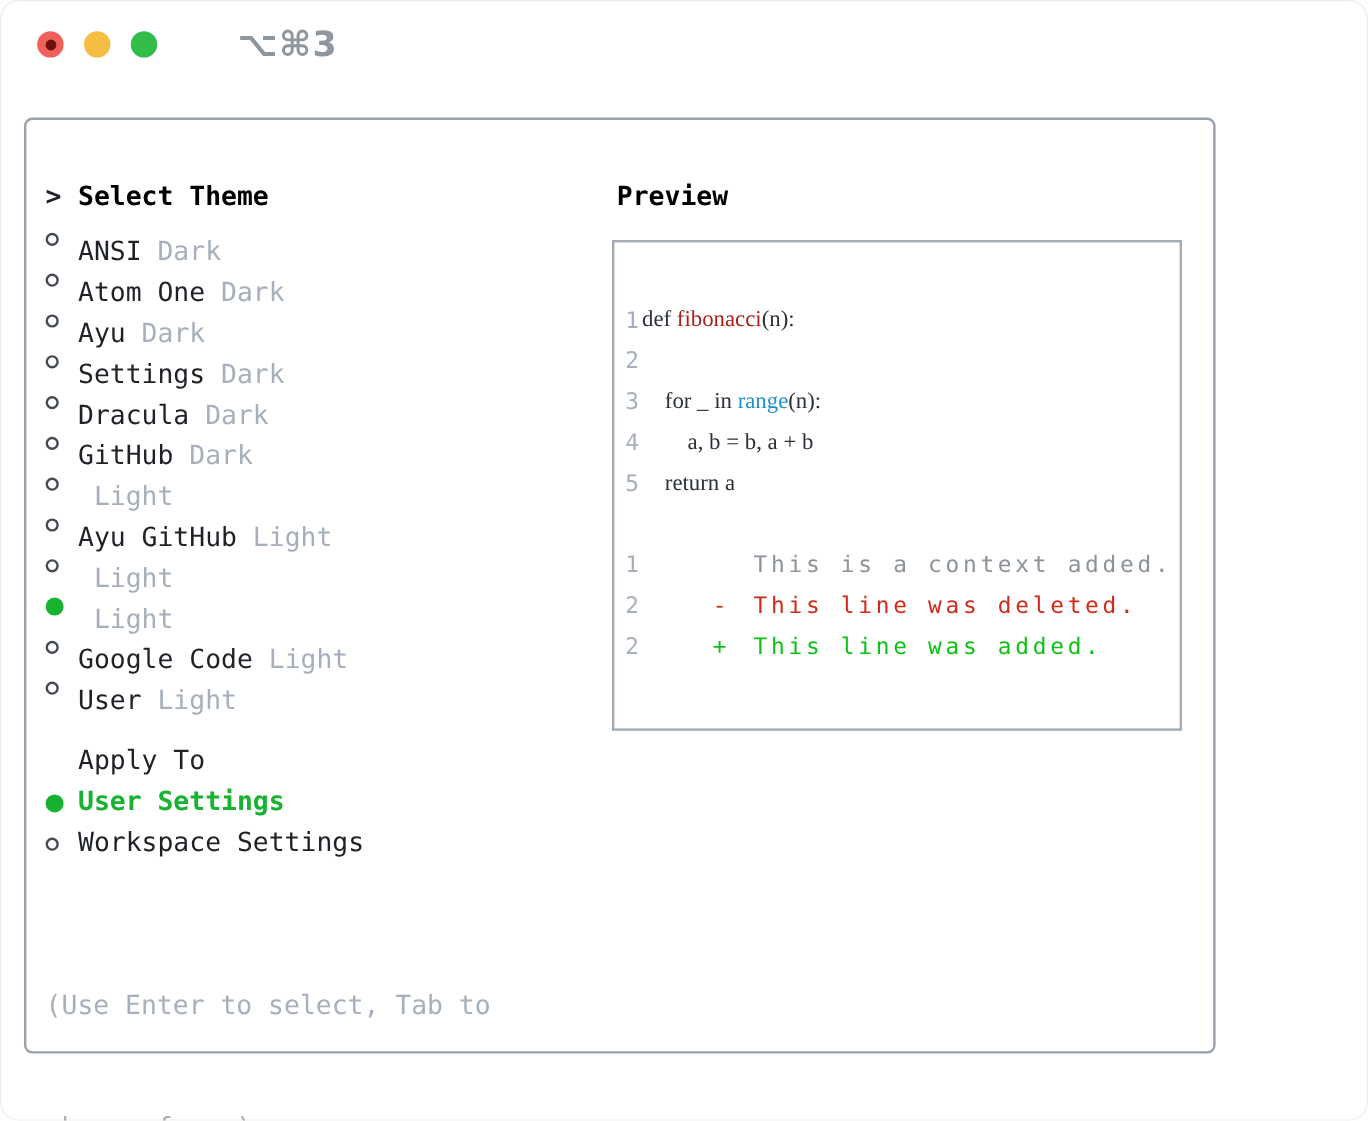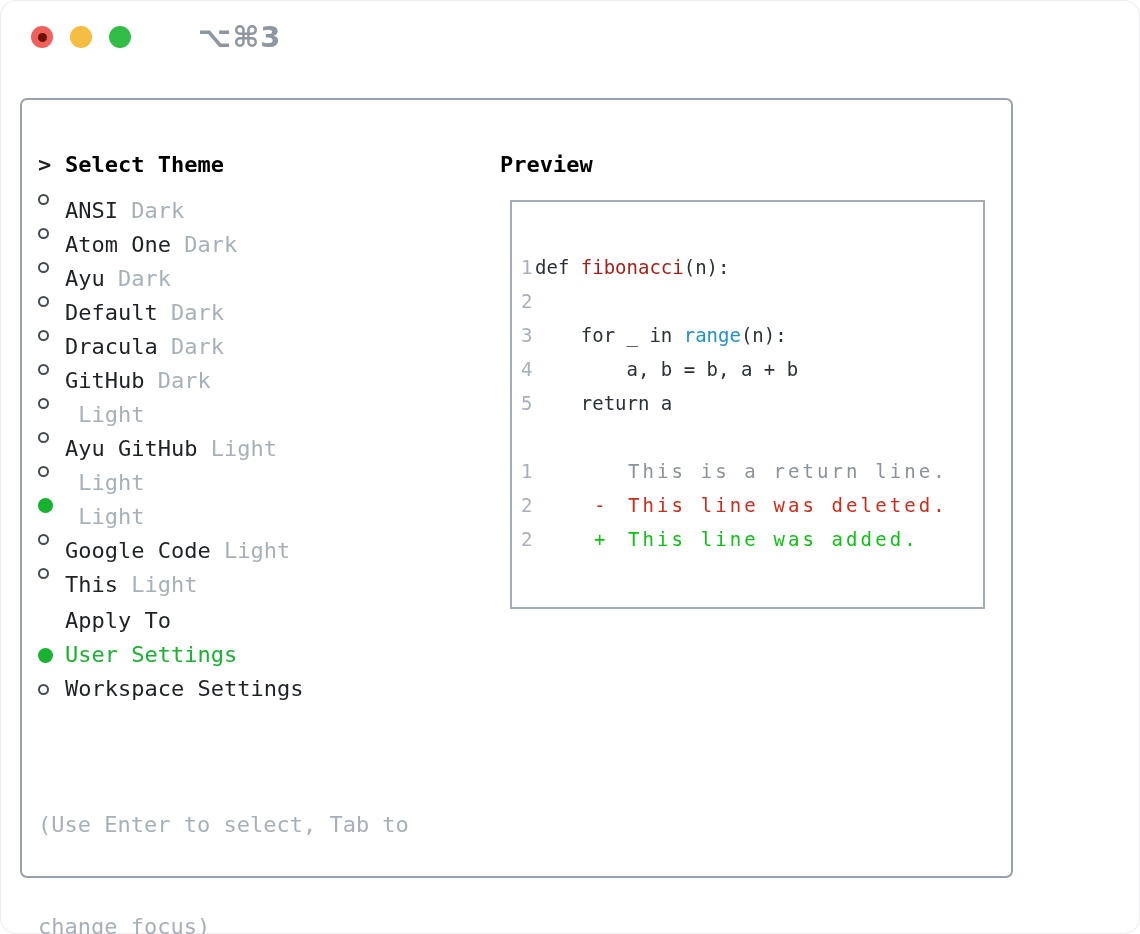--- a/index.html
+++ b/index.html
@@ -43,7 +43,7 @@
   .apply .row .opt.selected{color:var(--accent-green);}
   .hint{margin-top:34px;padding-left:16px;color:var(--text-muted);font-size:22px;line-height:34px;white-space:pre;}
   
-  .preview-label{position:absolute;left:478px;top:48px;height:34px;line-height:34px;
+  .preview-label{position:absolute;left:492px;top:48px;height:34px;line-height:34px;
     font-size:22px;font-weight:bold;color:#000;}
   .preview-box{position:absolute;left:488px;top:100px;width:475px;height:409px;
     border:2px solid var(--box-border);background:#fff;overflow:hidden;}

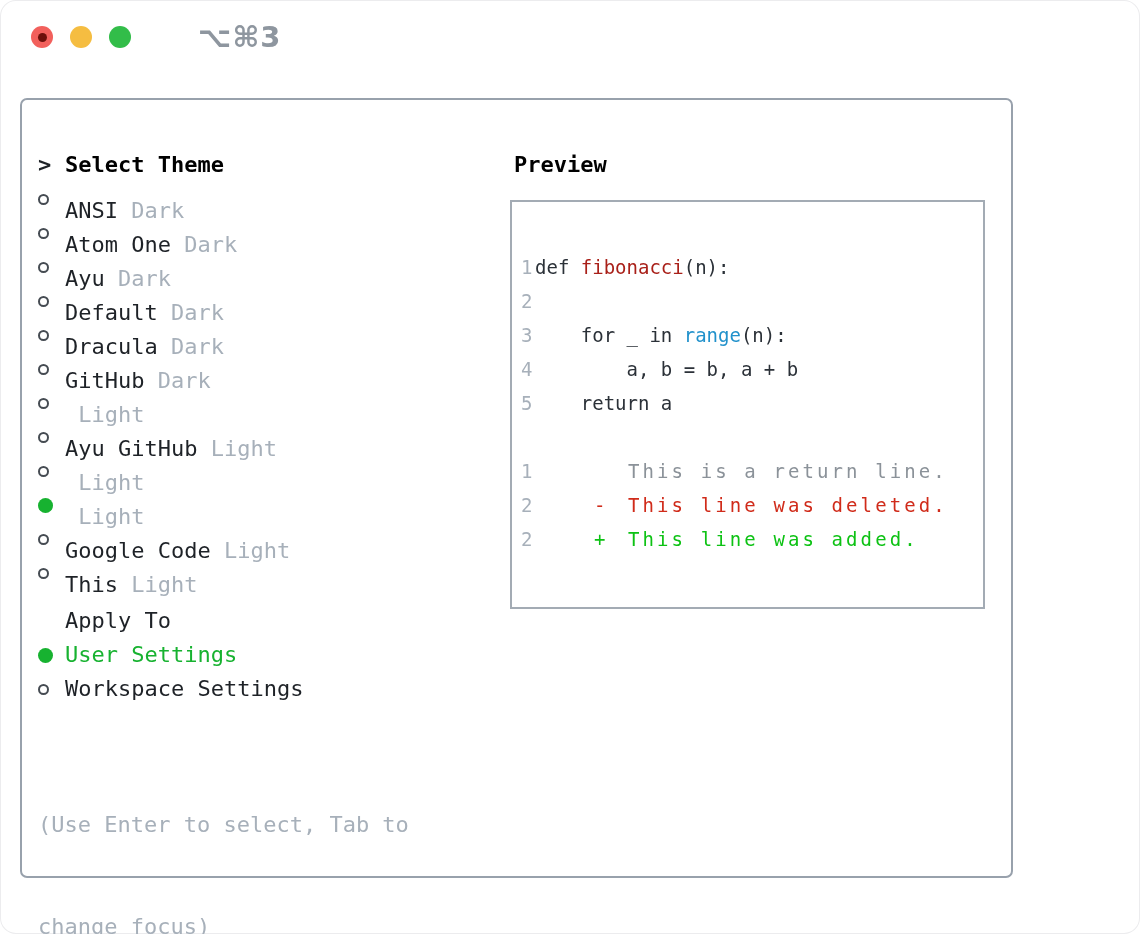--- a/index.html
+++ b/index.html
@@ -51,7 +51,7 @@
   .diff-block{margin-top:34px;}
   .code-row{position:relative;height:34px;line-height:34px;font-size:19px;white-space:pre;}
   .ln{position:absolute;left:9px;color:var(--text-muted);}
-  .code-content{position:absolute;left:23px;white-space:pre;color:var(--code-text);}
+  .code-content{position:absolute;left:23px;white-space:pre;color:var(--code-text);font-family:Liberation Serif, serif;}
   .seg-code{color:var(--code-text);}
   .seg-func{color:var(--code-function);}
   .seg-num{color:var(--code-number);}

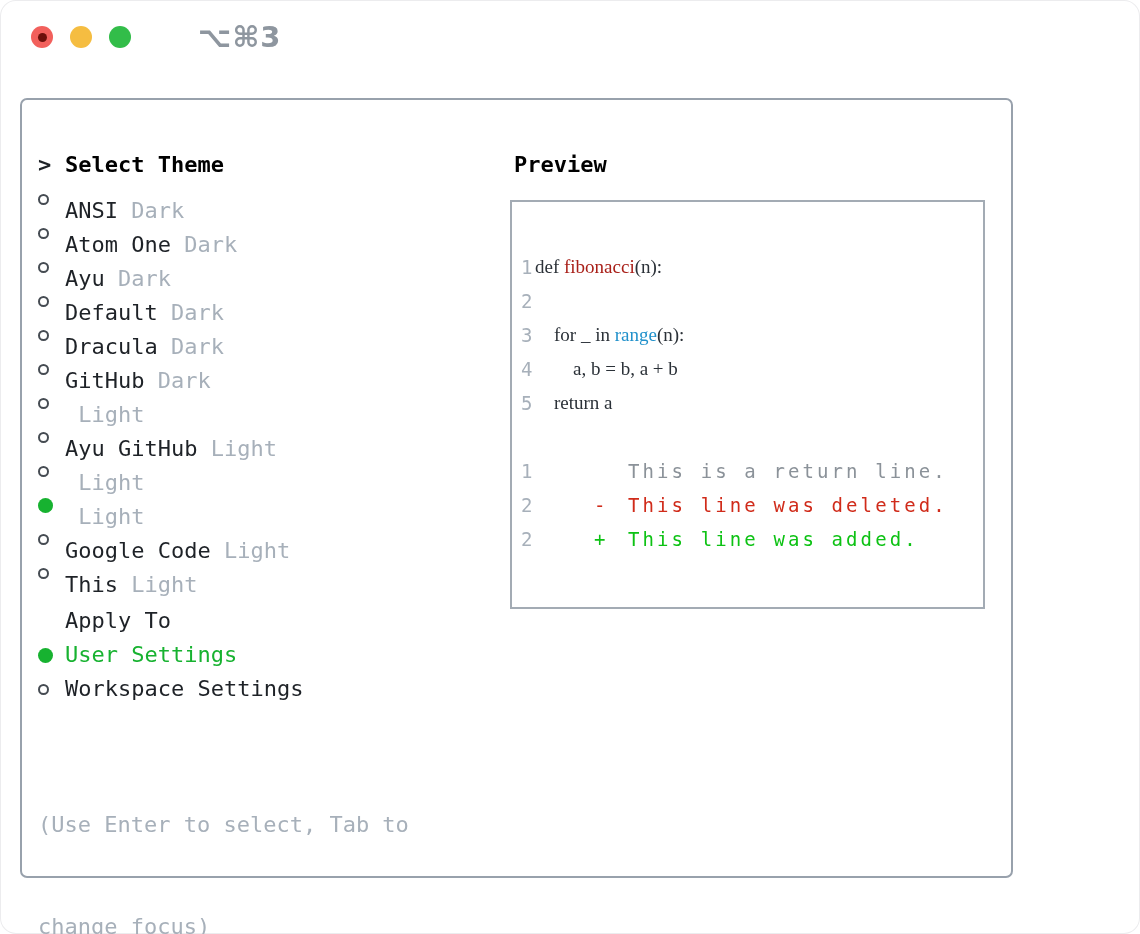--- a/index.html
+++ b/index.html
@@ -85,7 +85,7 @@
           <div class="row"><span class="marker"><span class="circle"></span></span><span class="t-name">ANSI</span><span class="t-variant"> Dark</span></div>
           <div class="row"><span class="marker"><span class="circle"></span></span><span class="t-name">Atom One</span><span class="t-variant"> Dark</span></div>
           <div class="row"><span class="marker"><span class="circle"></span></span><span class="t-name">Ayu</span><span class="t-variant"> Dark</span></div>
-          <div class="row"><span class="marker"><span class="circle"></span></span><span class="t-name">Default</span><span class="t-variant"> Dark</span></div>
+          <div class="row"><span class="marker"><span class="circle"></span></span><span class="t-name">Settings</span><span class="t-variant"> Dark</span></div>
           <div class="row"><span class="marker"><span class="circle"></span></span><span class="t-name">Dracula</span><span class="t-variant"> Dark</span></div>
           <div class="row"><span class="marker"><span class="circle"></span></span><span class="t-name">GitHub</span><span class="t-variant"> Dark</span></div>
           <div class="row"><span class="marker"><span class="circle"></span></span><span class="t-variant"> Light</span></div>

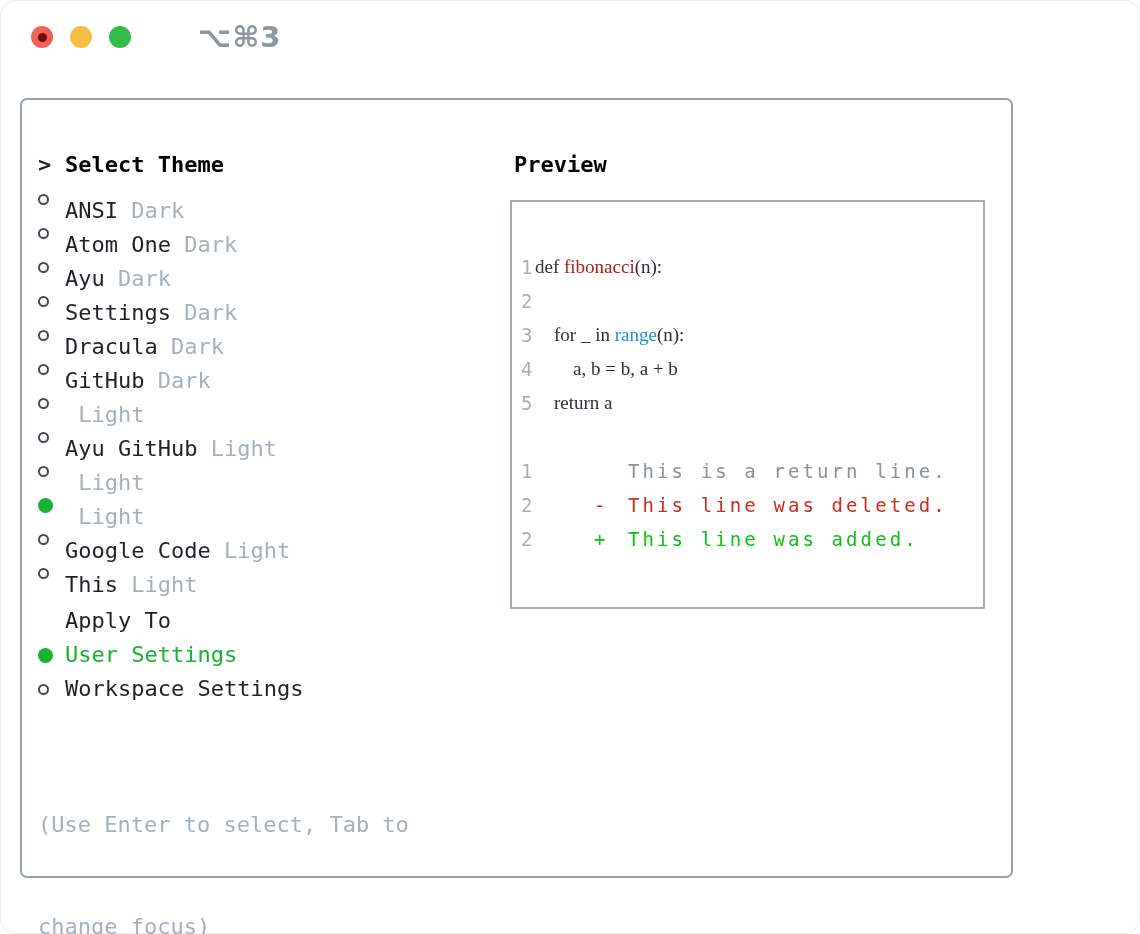--- a/index.html
+++ b/index.html
@@ -123,7 +123,7 @@
           <div class="code-row"><span class="ln">5</span><span class="code-content"><span class="seg-code">    return a</span></span></div>
         </div>
       <div class="diff-block" id="diff-block">
-          <div class="code-row diff-context"><span class="ln">1</span><span class="d-marker"> </span><span class="d-text">This is a return line.</span></div>
+          <div class="code-row diff-context"><span class="ln">1</span><span class="d-marker"> </span><span class="d-text">This is a context added.</span></div>
           <div class="code-row diff-deleted"><span class="ln">2</span><span class="d-marker">-</span><span class="d-text">This line was deleted.</span></div>
           <div class="code-row diff-added"><span class="ln">2</span><span class="d-marker">+</span><span class="d-text">This line was added.</span></div>
         </div>

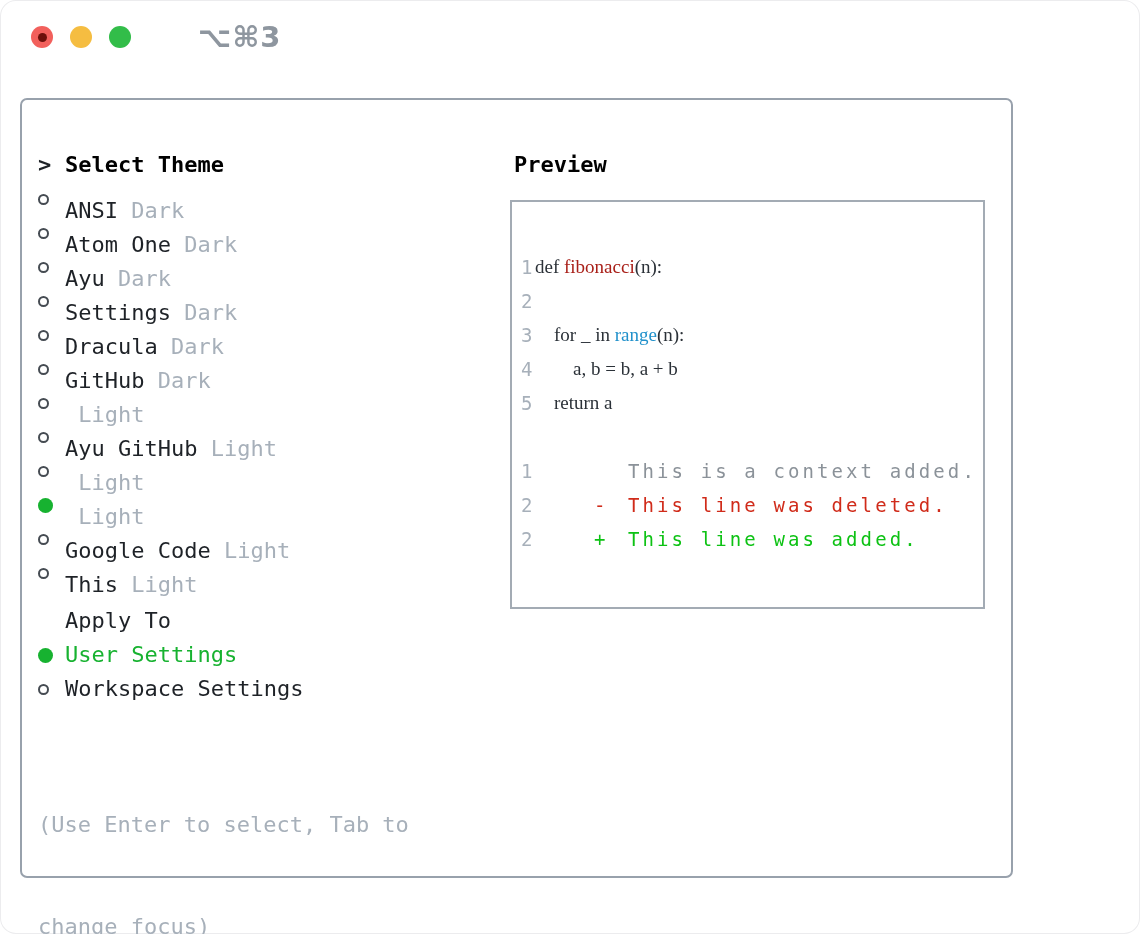--- a/index.html
+++ b/index.html
@@ -93,7 +93,7 @@
           <div class="row"><span class="marker"><span class="circle"></span></span><span class="t-variant"> Light</span></div>
           <div class="row"><span class="marker"><span class="circle selected"></span></span><span class="t-variant"> Light</span></div>
           <div class="row"><span class="marker"><span class="circle"></span></span><span class="t-name">Google Code</span><span class="t-variant"> Light</span></div>
-          <div class="row"><span class="marker"><span class="circle"></span></span><span class="t-name">This</span><span class="t-variant"> Light</span></div>
+          <div class="row"><span class="marker"><span class="circle"></span></span><span class="t-name">User</span><span class="t-variant"> Light</span></div>
         </div>
 
       <div class="apply">

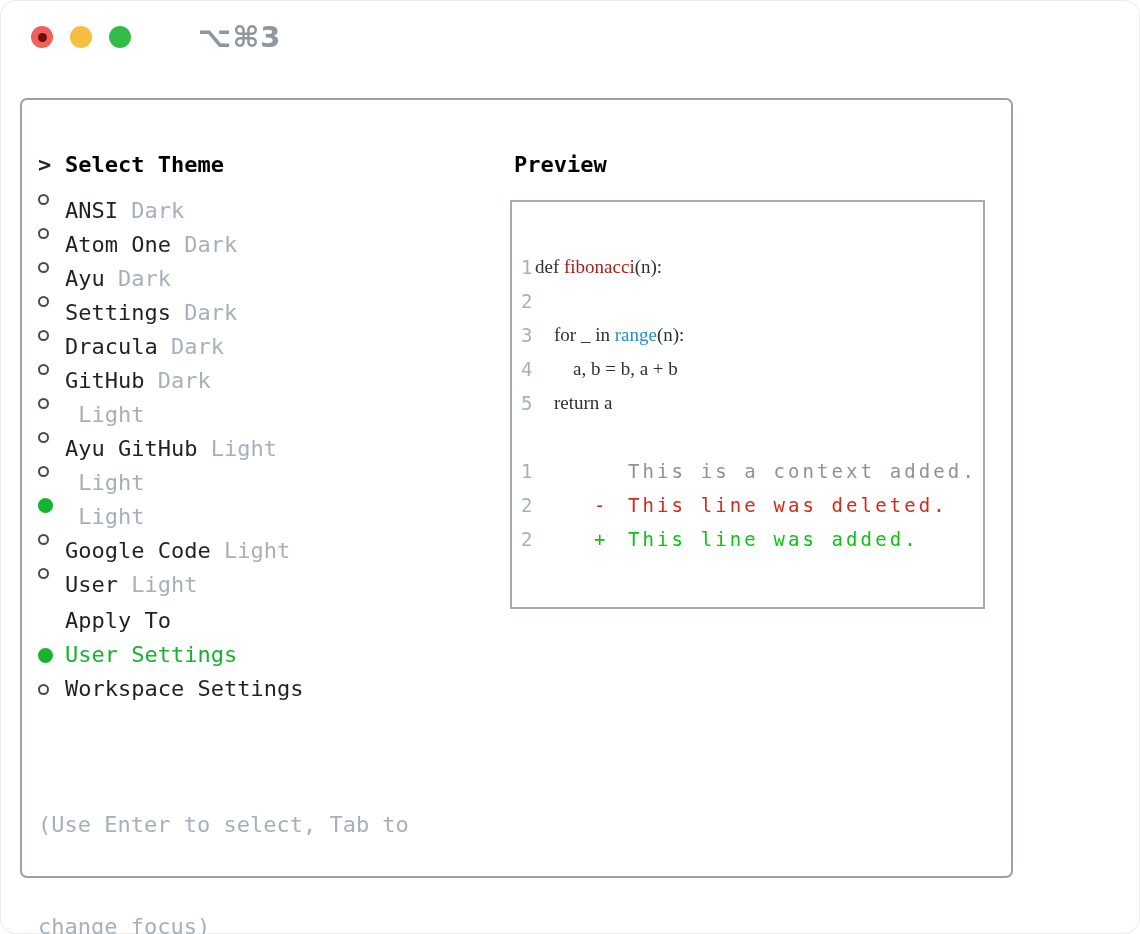--- a/index.html
+++ b/index.html
@@ -38,7 +38,7 @@
   .t-name{color:var(--text-primary);margin-top:24px;}
   .t-name.selected{color:var(--accent-green);}
   .t-variant{color:var(--text-muted);margin-top:24px;}
-  .apply{margin-top:14px;}
+  .apply{margin-top:28px;}
   .apply .row .opt{color:var(--text-primary);}
   .apply .row .opt.selected{color:var(--accent-green);}
   .hint{margin-top:34px;padding-left:16px;color:var(--text-muted);font-size:22px;line-height:34px;white-space:pre;}

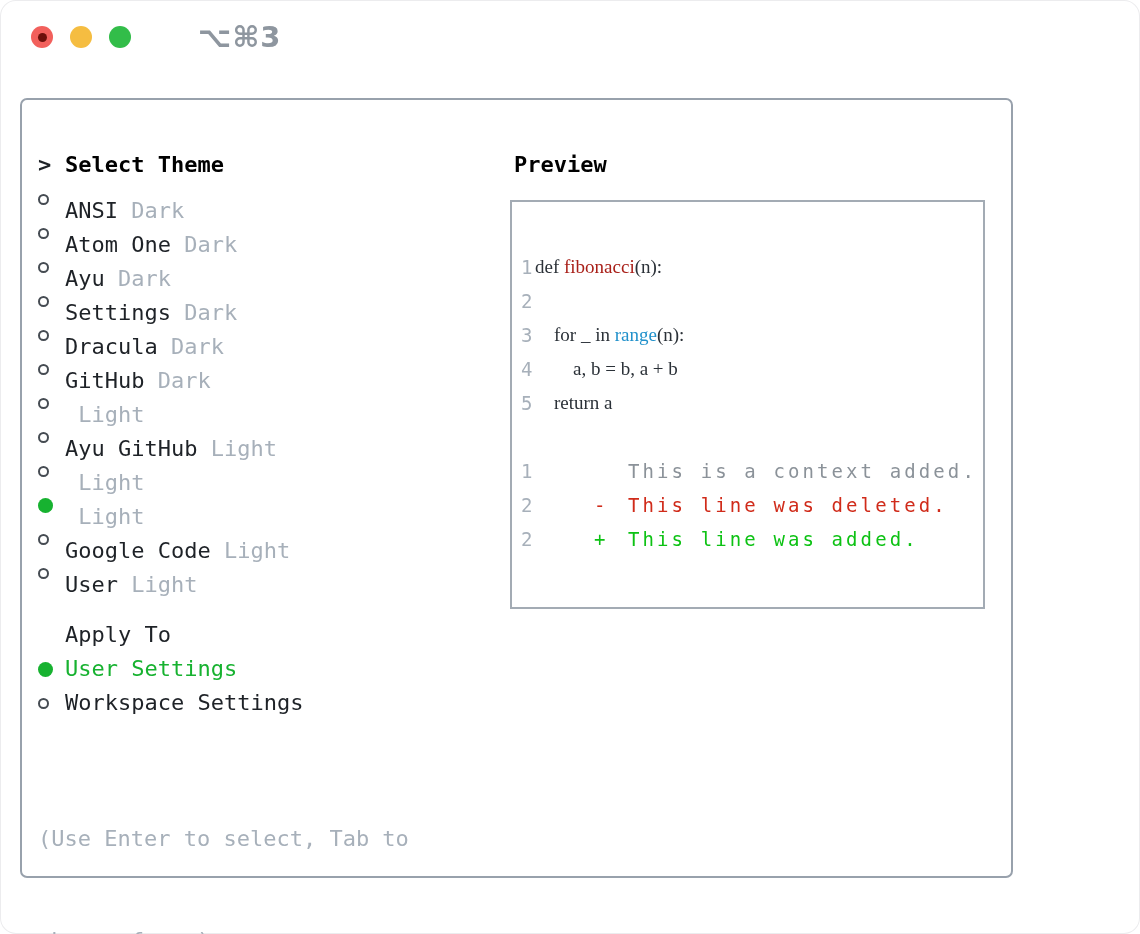--- a/index.html
+++ b/index.html
@@ -40,7 +40,7 @@
   .t-variant{color:var(--text-muted);margin-top:24px;}
   .apply{margin-top:28px;}
   .apply .row .opt{color:var(--text-primary);}
-  .apply .row .opt.selected{color:var(--accent-green);}
+  .apply .row .opt.selected{color:var(--accent-green);font-weight:bold;}
   .hint{margin-top:34px;padding-left:16px;color:var(--text-muted);font-size:22px;line-height:34px;white-space:pre;}
   
   .preview-label{position:absolute;left:492px;top:48px;height:34px;line-height:34px;

